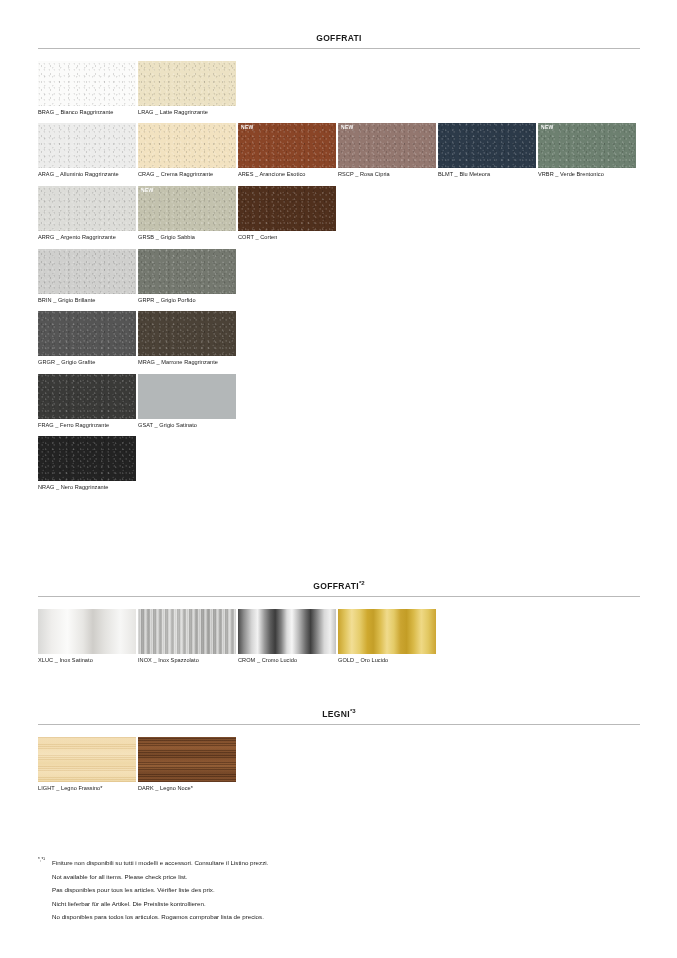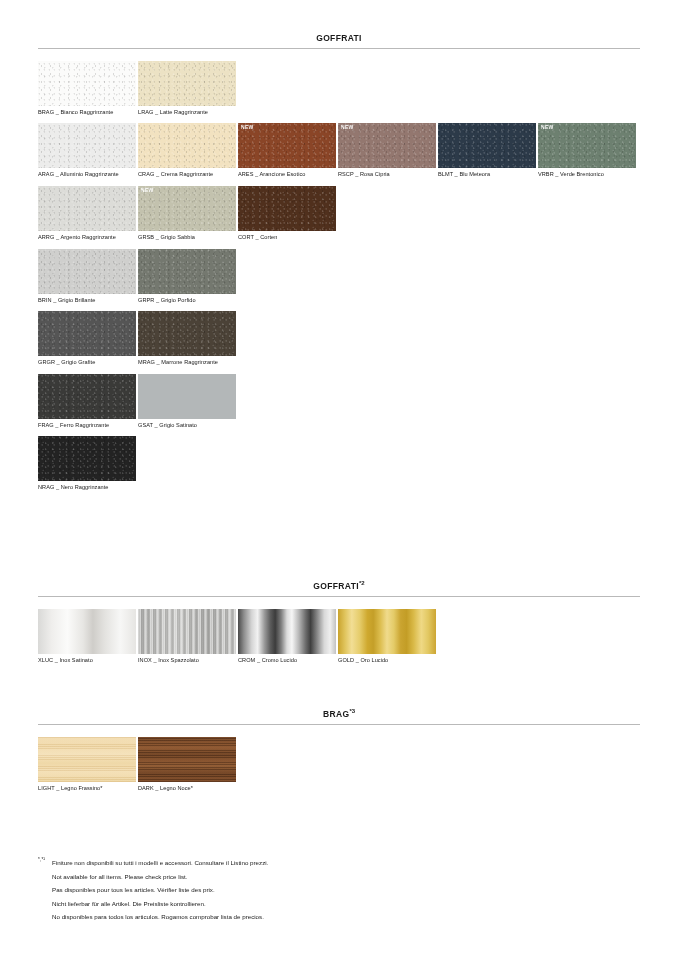--- a/index.html
+++ b/index.html
@@ -291,7 +291,7 @@
 
   <div class="section" id="sec-legni" style="top:708px;">
     <div class="section-title">
-      <span>BRAG</span><sup>*3</sup>
+      <span>LEGNI</span><sup>*3</sup>
     </div>
     <div class="section-rule"></div>
     <div class="rows">

